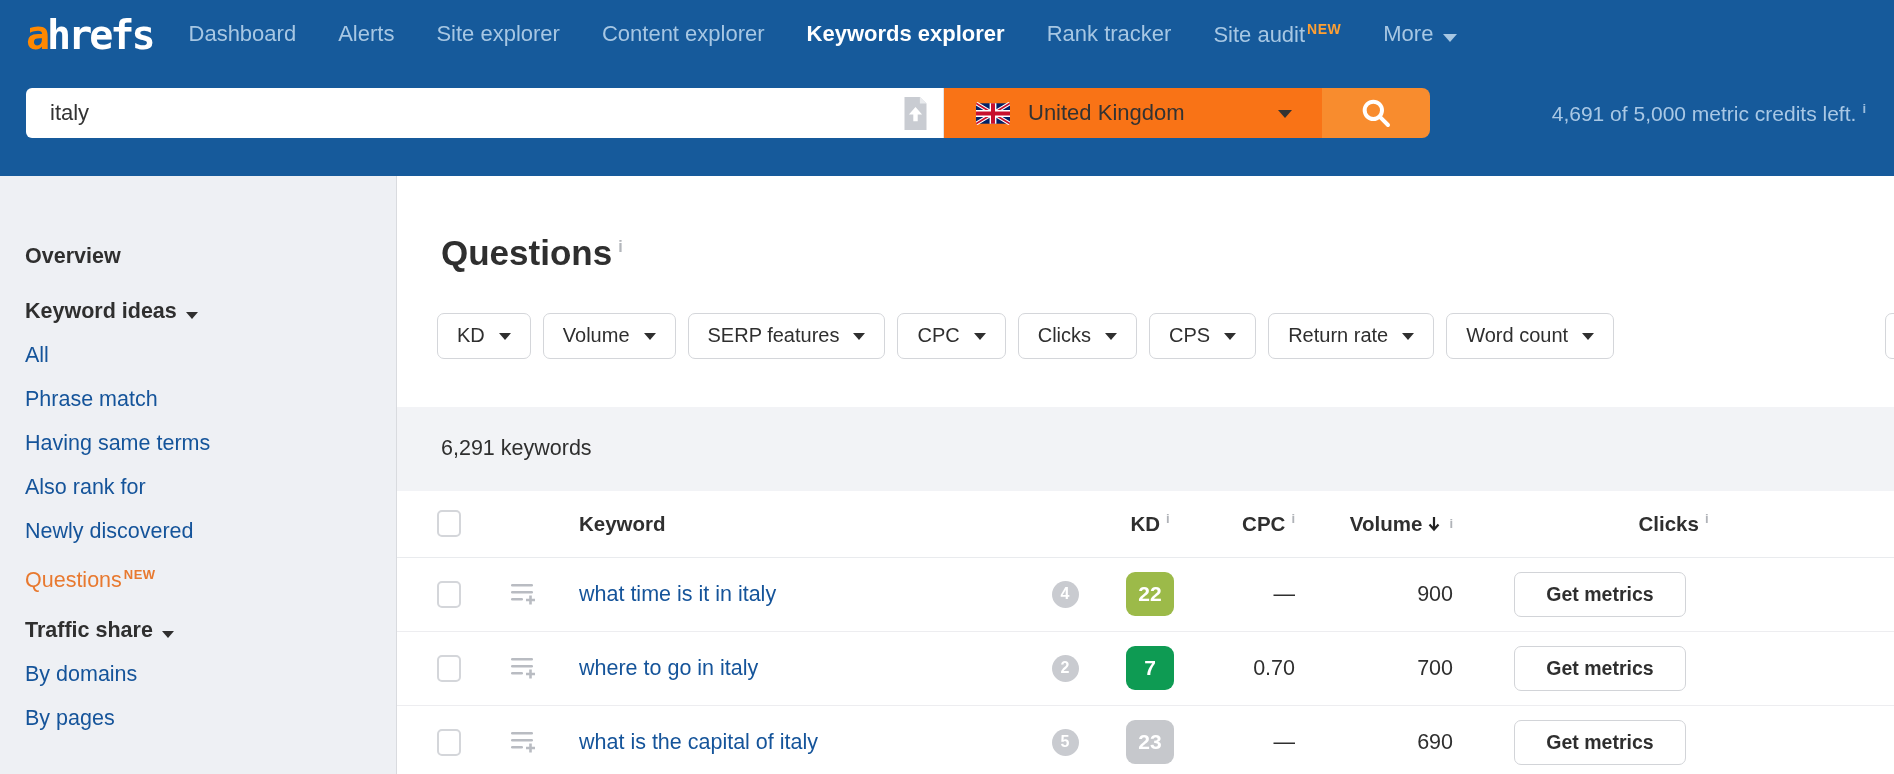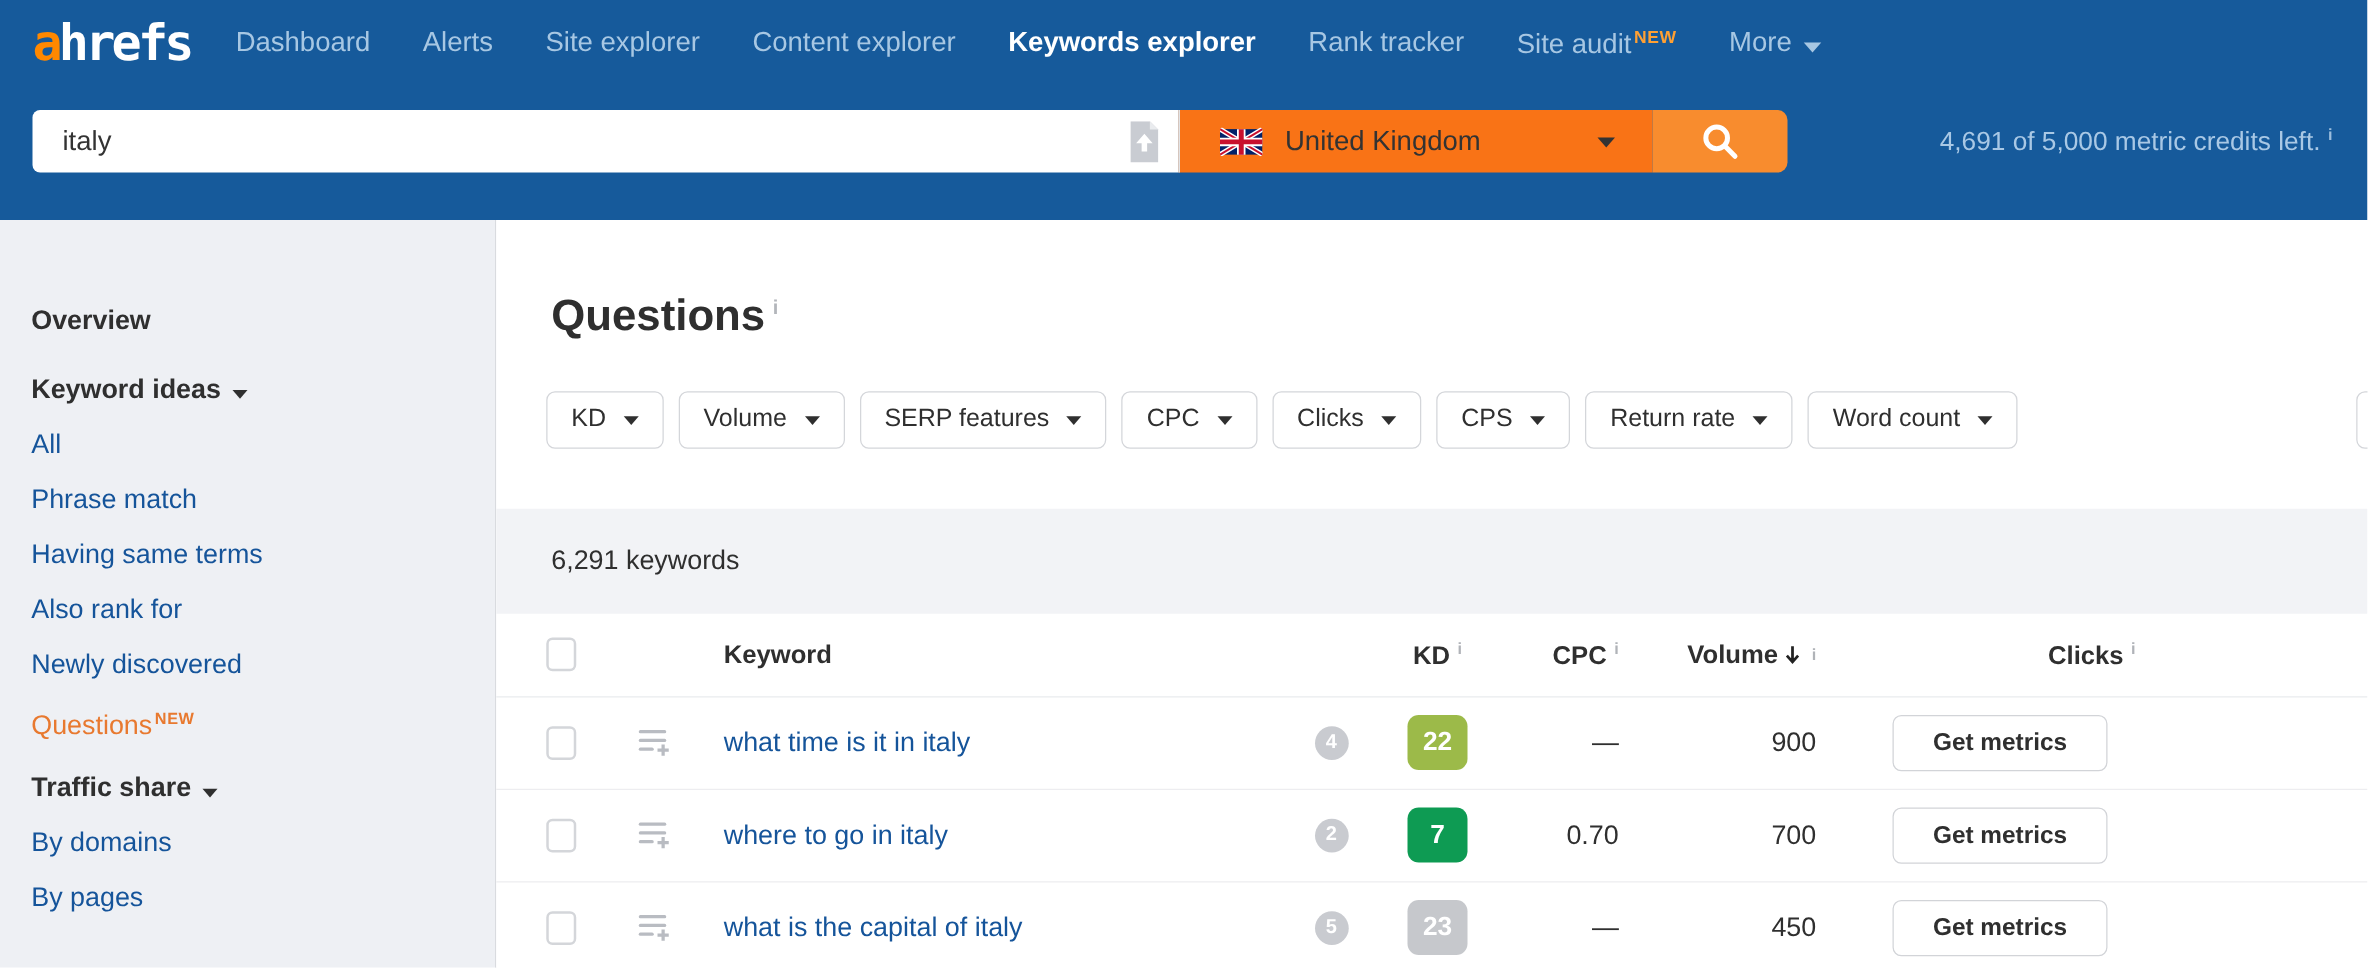--- a/index.html
+++ b/index.html
@@ -264,7 +264,7 @@
       <div class="serp-badge">5</div>
       <div class="kd" data-kd="gray">23</div>
       <div class="t-right num">—</div>
-      <div class="t-right num">450</div>
+      <div class="t-right num">690</div>
       <div><button class="get-metrics">Get metrics</button></div>
     </div>
   </div>

